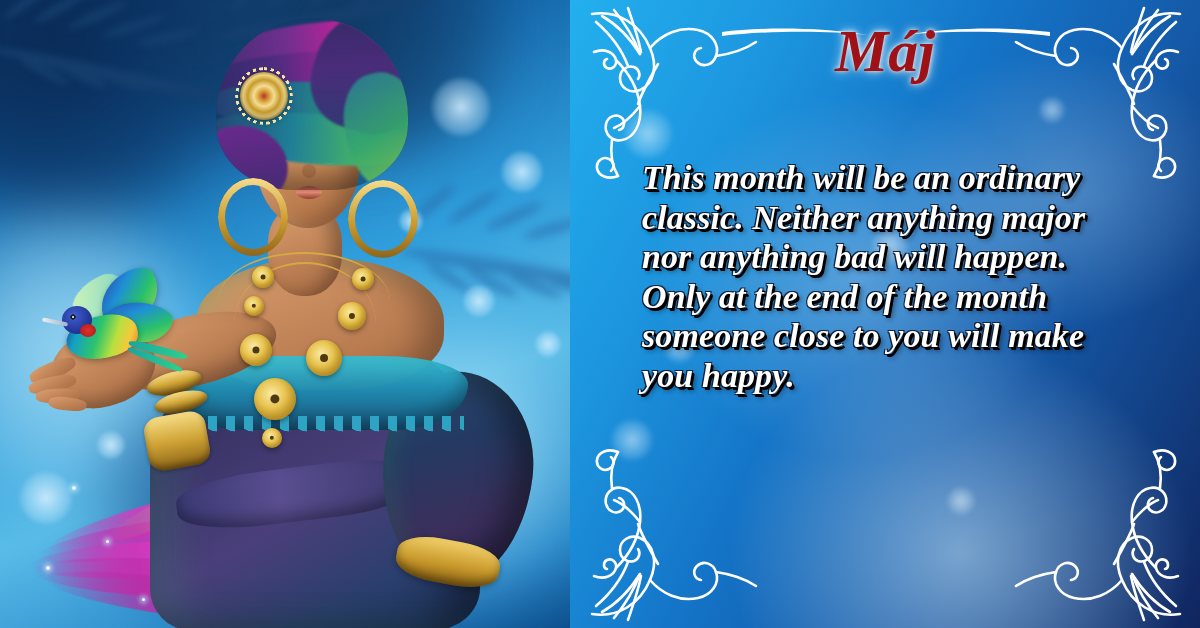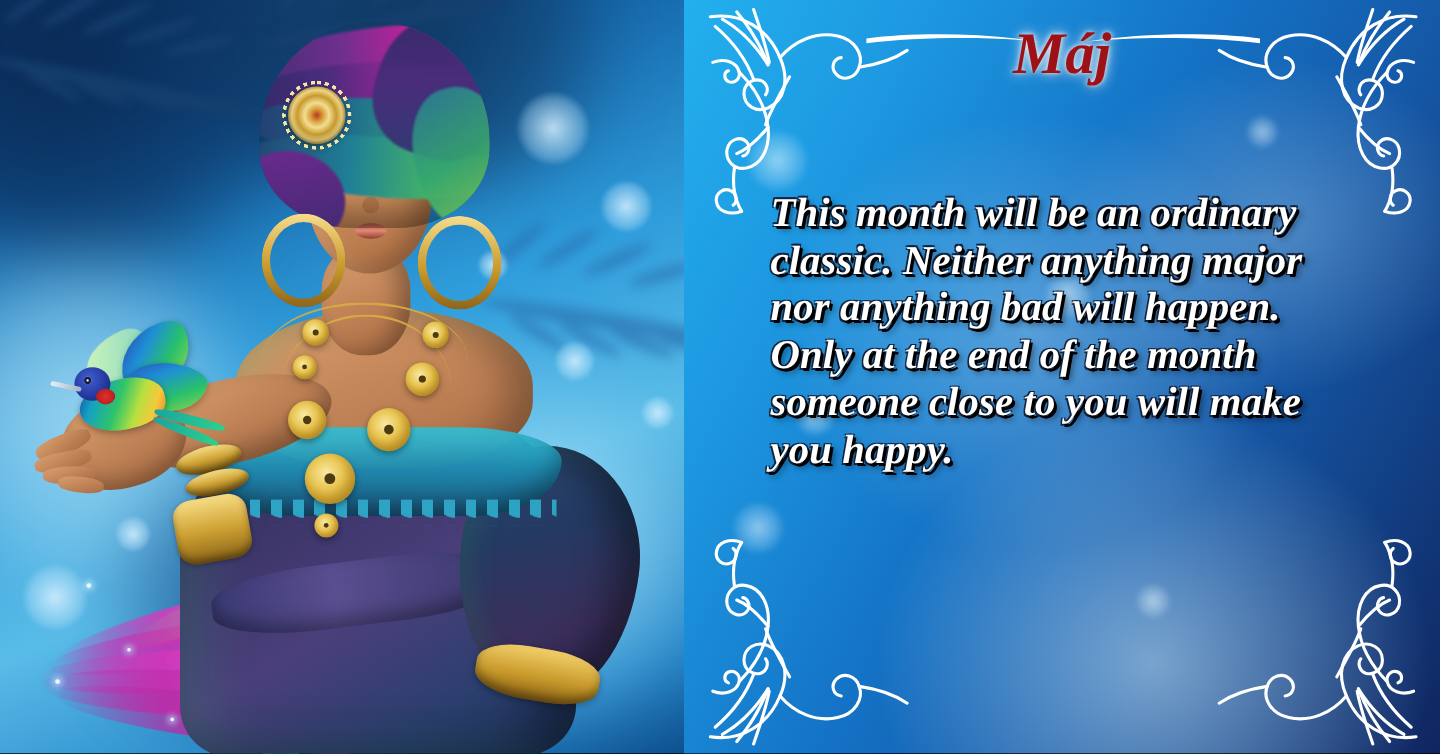--- a/index.html
+++ b/index.html
@@ -165,7 +165,7 @@
   .heading{position:absolute;left:0;right:0;top:16px;text-align:center;z-index:4;}
   .year{font-size:46px;font-weight:700;color:#9d1117;letter-spacing:1px;line-height:1.04;
         text-shadow:0 0 9px rgba(255,255,255,.85),0 0 3px rgba(255,255,255,.9),0 2px 2px rgba(0,0,0,.18);}
-  .month{font-size:49px;font-weight:700;font-style:italic;color:#9d1117;line-height:1.12;margin-top:2px;
+  .month{font-size:60px;font-weight:700;font-style:italic;color:#9d1117;line-height:1.12;margin-top:2px;
         text-shadow:0 0 11px rgba(255,255,255,.9),0 0 4px rgba(255,255,255,.95),0 2px 3px rgba(0,0,0,.2);}
 
   .body-text{position:absolute;left:72px;right:62px;top:158px;z-index:4;

